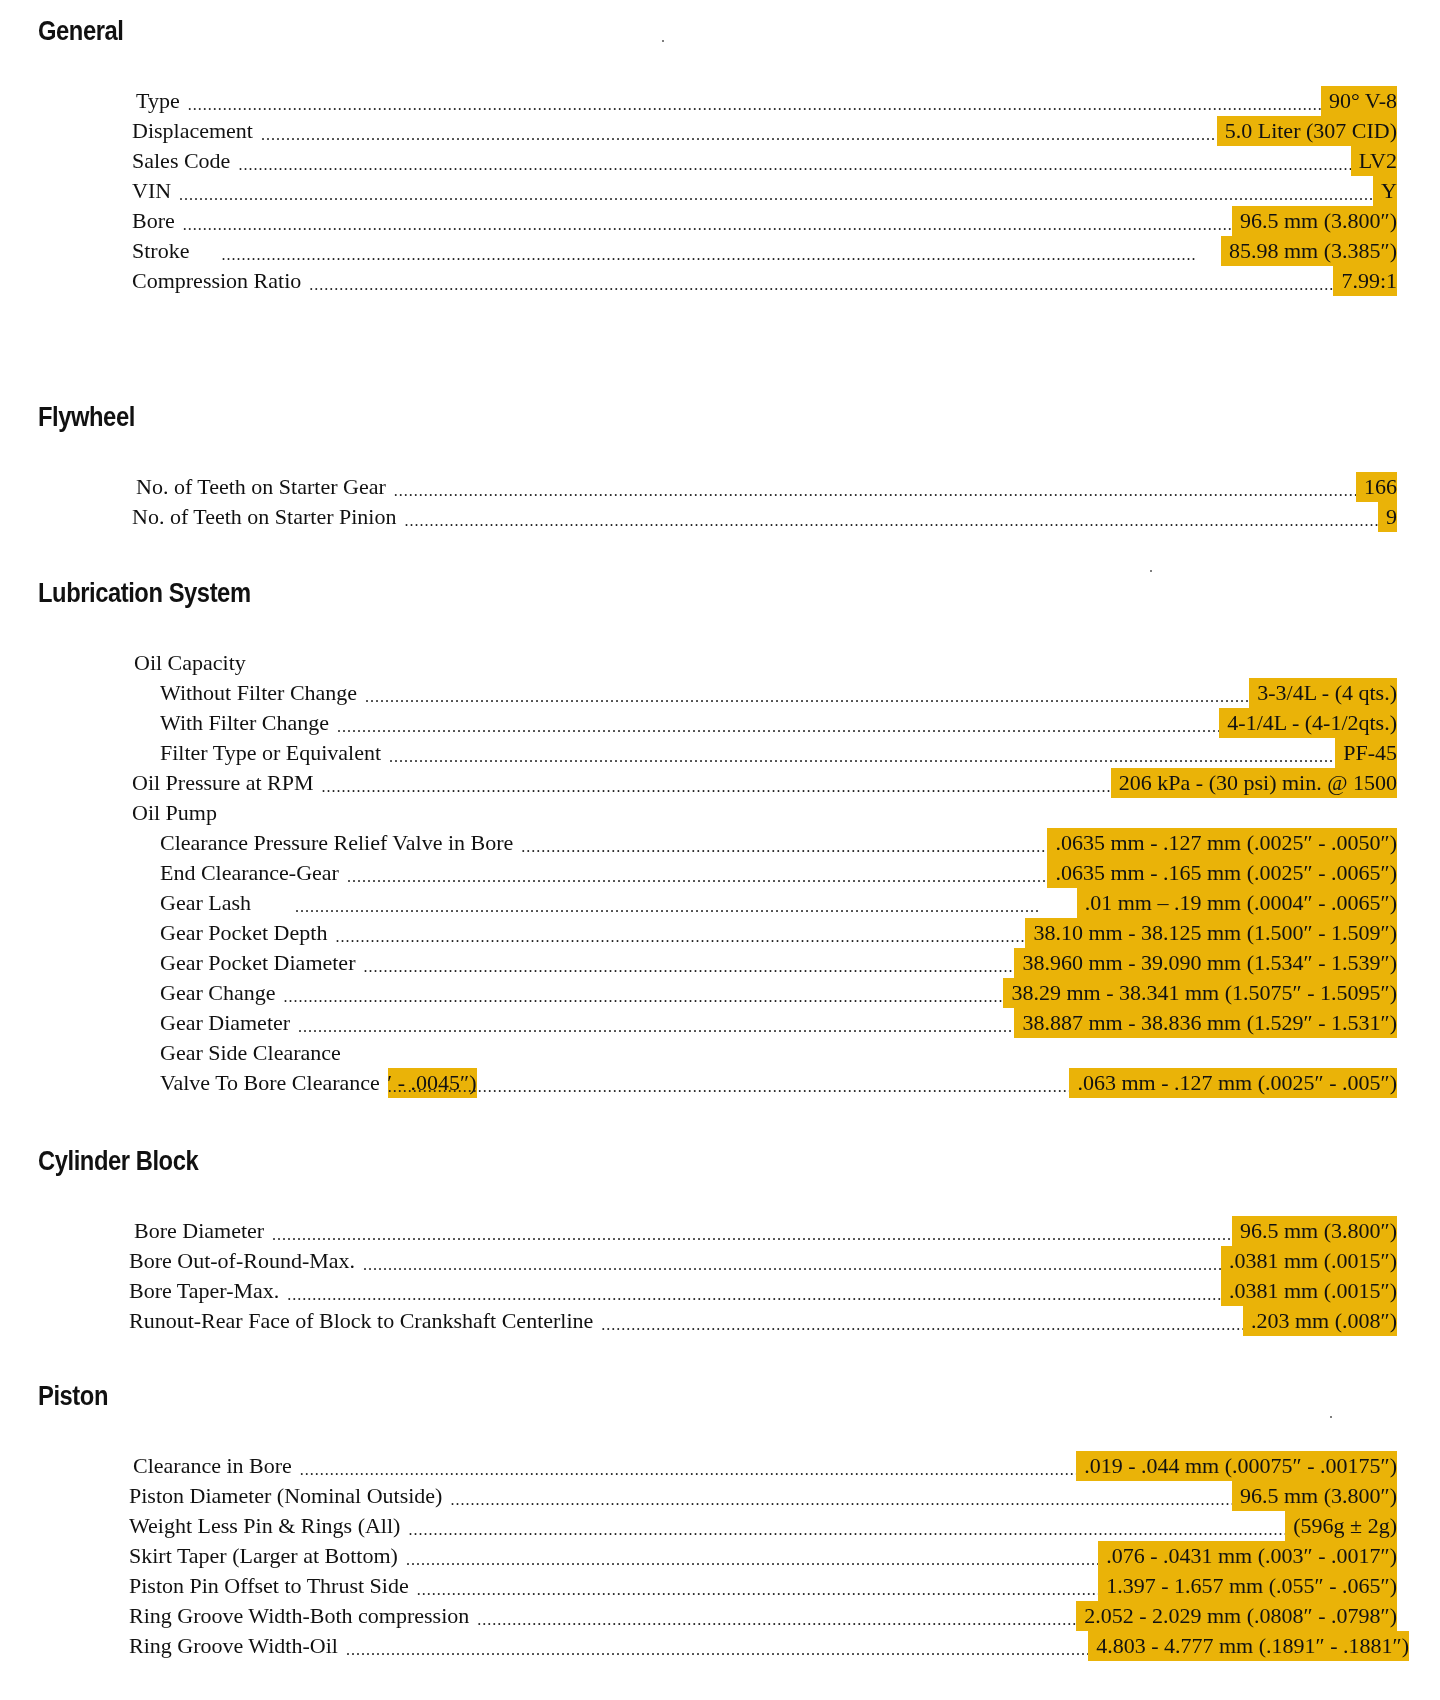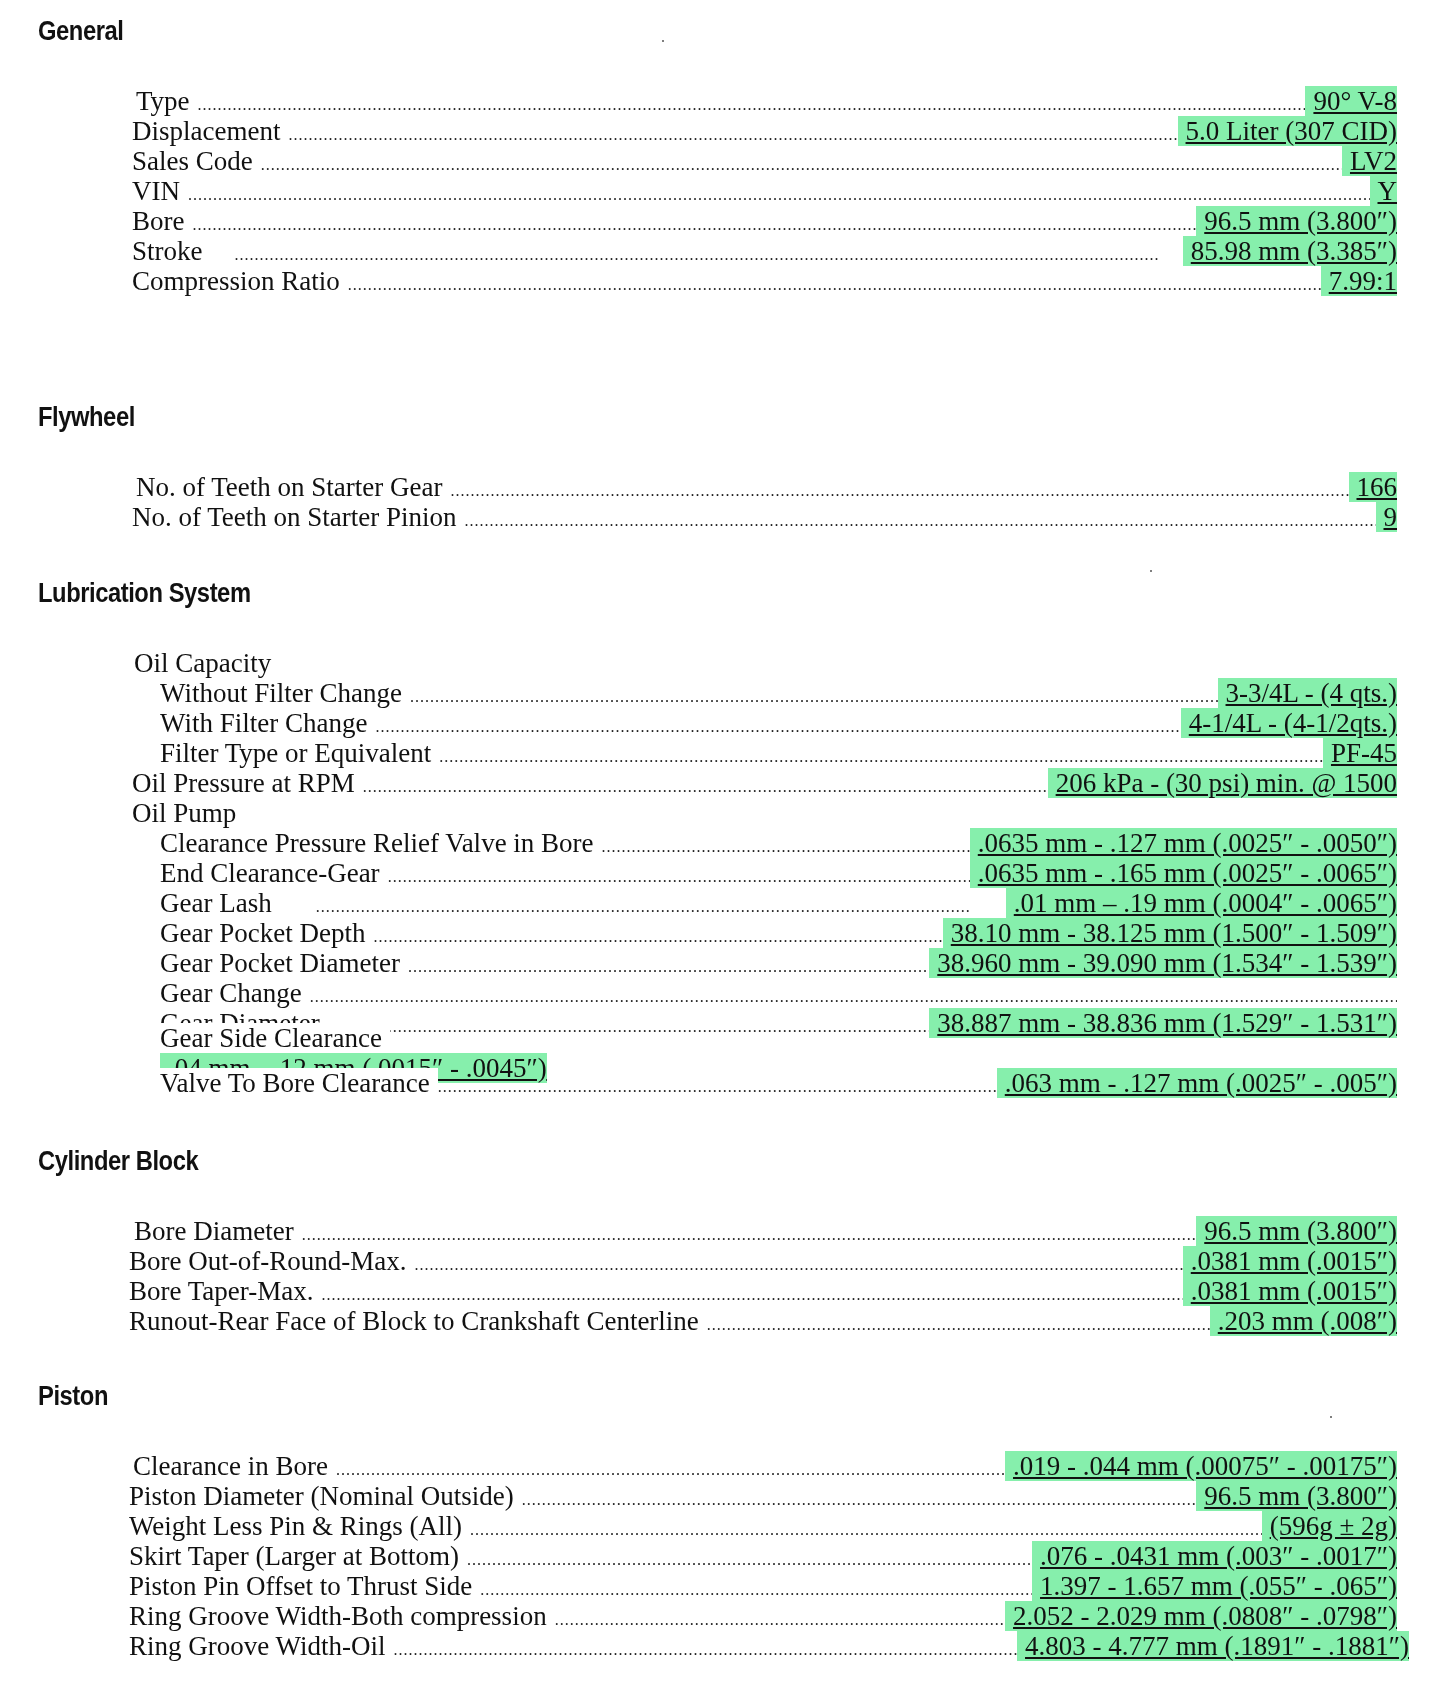--- a/index.html
+++ b/index.html
@@ -13,7 +13,7 @@
   .rows { position:absolute; left:0; width:1440px; }
   .row {
     position:relative; height:30px; display:flex; align-items:baseline;
-    font-family:"Liberation Serif", serif; font-size:27px; line-height:30px;justify-content:center;
+    font-family:"Liberation Serif", serif; font-size:22px; line-height:30px;
   }
   .row .label { white-space:nowrap; padding-right:8px; background:#fff; }
   .row .leader {

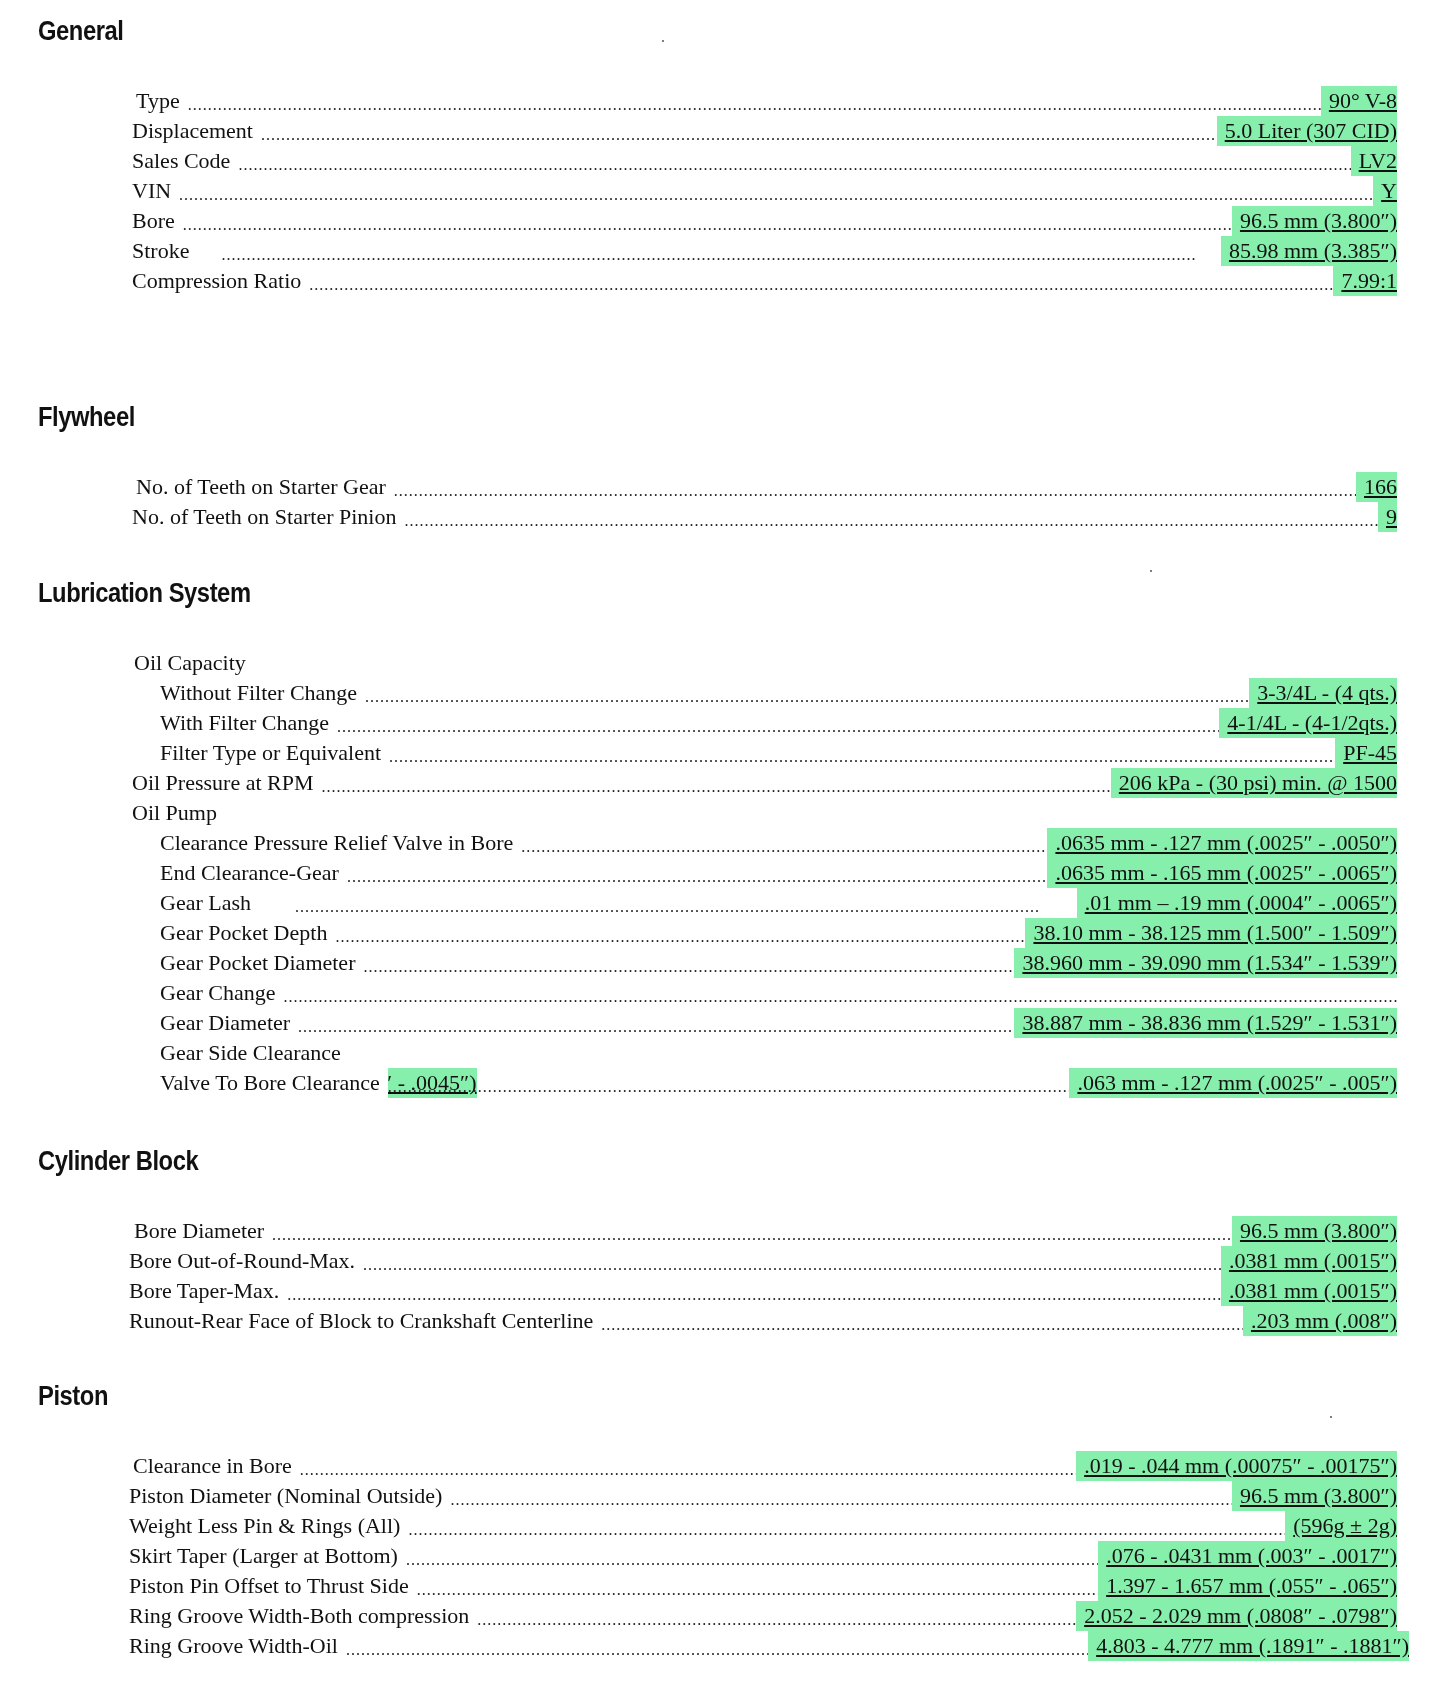--- a/index.html
+++ b/index.html
@@ -23,7 +23,7 @@
   .row .leader::before {
     content:"................................................................................................................................................................................................................................................................................................................................................";
   }
-  .row .value { white-space:nowrap; padding-left:8px; background:#86efac;text-decoration:underline; }
+  .row .value { white-space:nowrap; padding-left:8px; background:#eab308; }
   .row.nolead .leader::before { content:""; }
   .speck { position:absolute; width:2px; height:2px; background:#555; border-radius:1px; }
 </style>

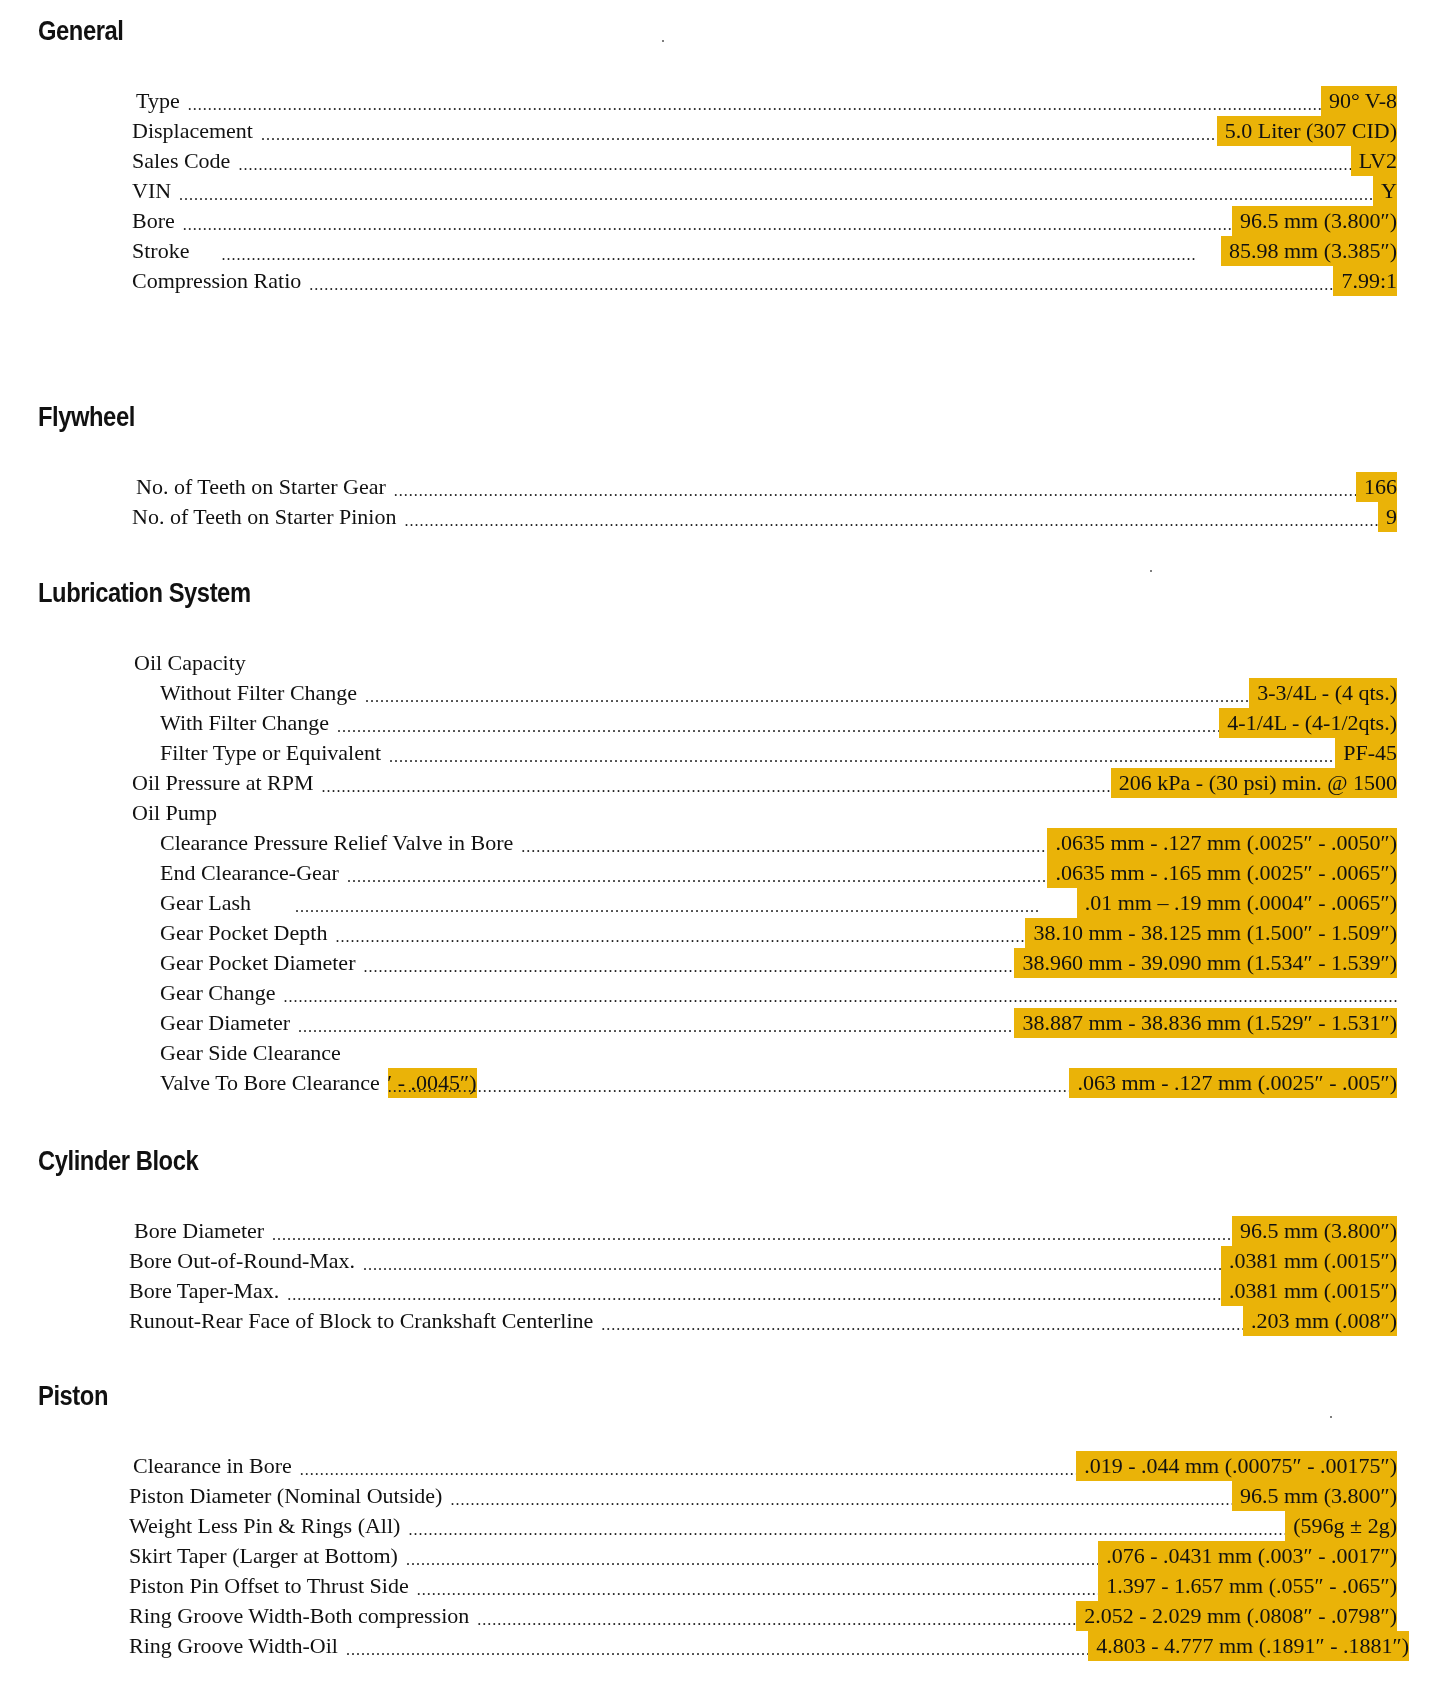--- a/index.html
+++ b/index.html
@@ -141,6 +141,7 @@
   <div class="row" style="padding-left:160px;padding-right:43px;">
       <span class="label">Gear Change</span>
       <span class="leader"></span>
+      <span class="value">38.29 mm - 38.341 mm (1.5075″ - 1.5095″)</span>
     </div>
   <div class="row" style="padding-left:160px;padding-right:43px;">
       <span class="label">Gear Diameter</span>

